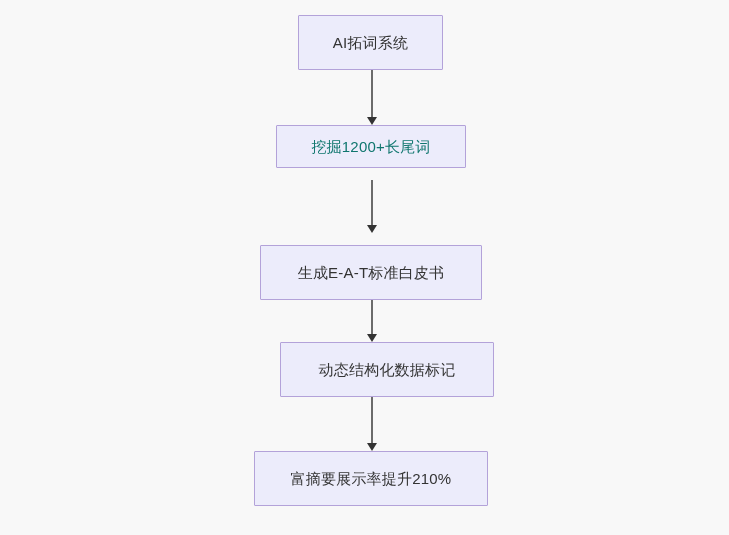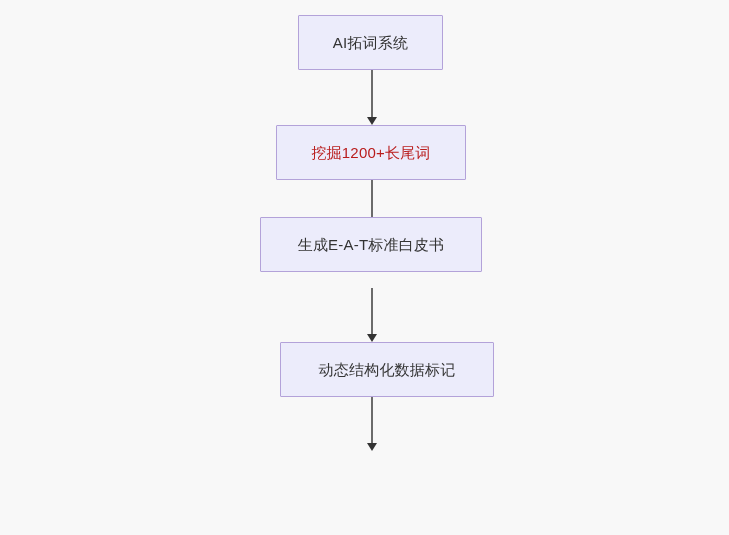--- a/index.html
+++ b/index.html
@@ -92,7 +92,7 @@
     <span class="node-label">AI拓词系统</span>
   </div>
 
-  <div class="node" style="left: 276px; top: 125px; width: 190px; height: 55px; background: rgb(236, 236, 251); border-color: rgb(179, 162, 217); color: #b91c1c;">
+  <div class="node" style="left: 276px; top: 125px; width: 190px; height: 43px; background: rgb(236, 236, 251); border-color: rgb(179, 162, 217); color: #0f766e;">
     <span class="node-label">挖掘1200+长尾词</span>
   </div>
 

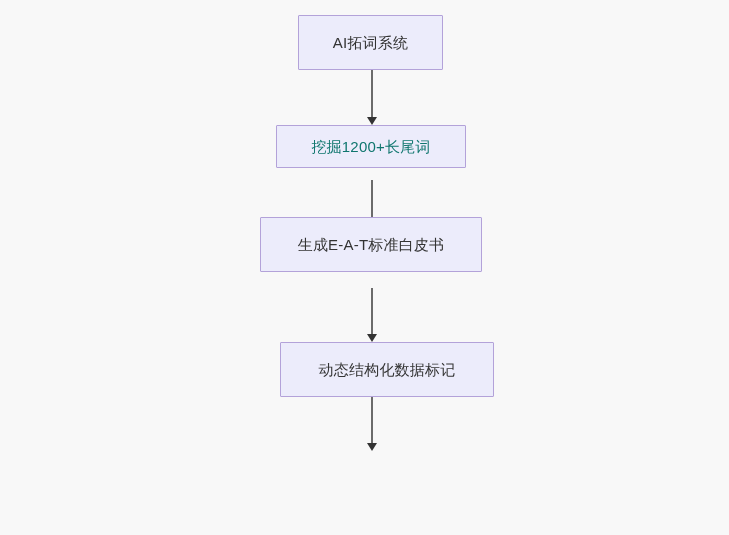--- a/index.html
+++ b/index.html
@@ -96,7 +96,7 @@
     <span class="node-label">挖掘1200+长尾词</span>
   </div>
 
-  <div class="node" style="left: 260px; top: 217px; width: 222px; height: 55px; background: rgb(236, 236, 251); border-color: rgb(179, 162, 217); color: rgb(51, 51, 51);">
+  <div class="node" style="left: 260px; top: 245px; width: 222px; height: 55px; background: rgb(236, 236, 251); border-color: rgb(179, 162, 217); color: rgb(51, 51, 51);">
     <span class="node-label">生成E-A-T标准白皮书</span>
   </div>
 

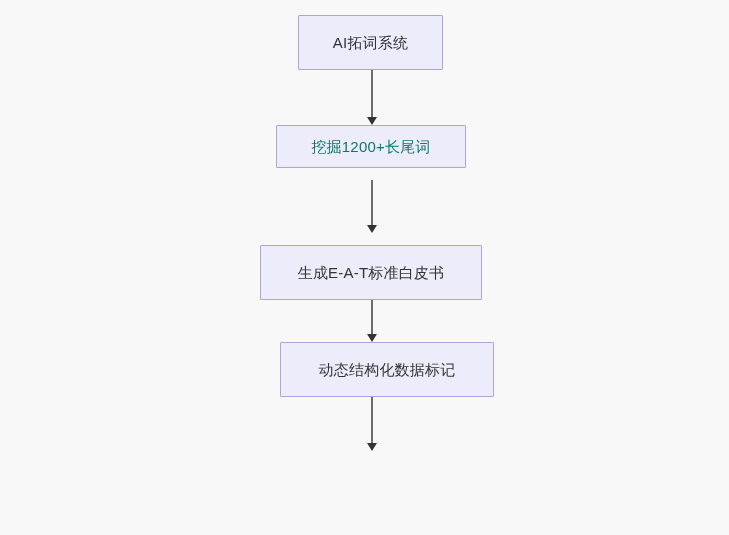--- a/index.html
+++ b/index.html
@@ -104,6 +104,9 @@
     <span class="node-label">动态结构化数据标记</span>
   </div>
 
+  <div class="node" style="left: 254px; top: 451px; width: 234px; height: 55px; background: rgb(236, 236, 251); border-color: rgb(179, 162, 217); color: rgb(51, 51, 51);">
+    <span class="node-label">富摘要展示率提升210%</span>
+  </div>
 
 </div>
 

